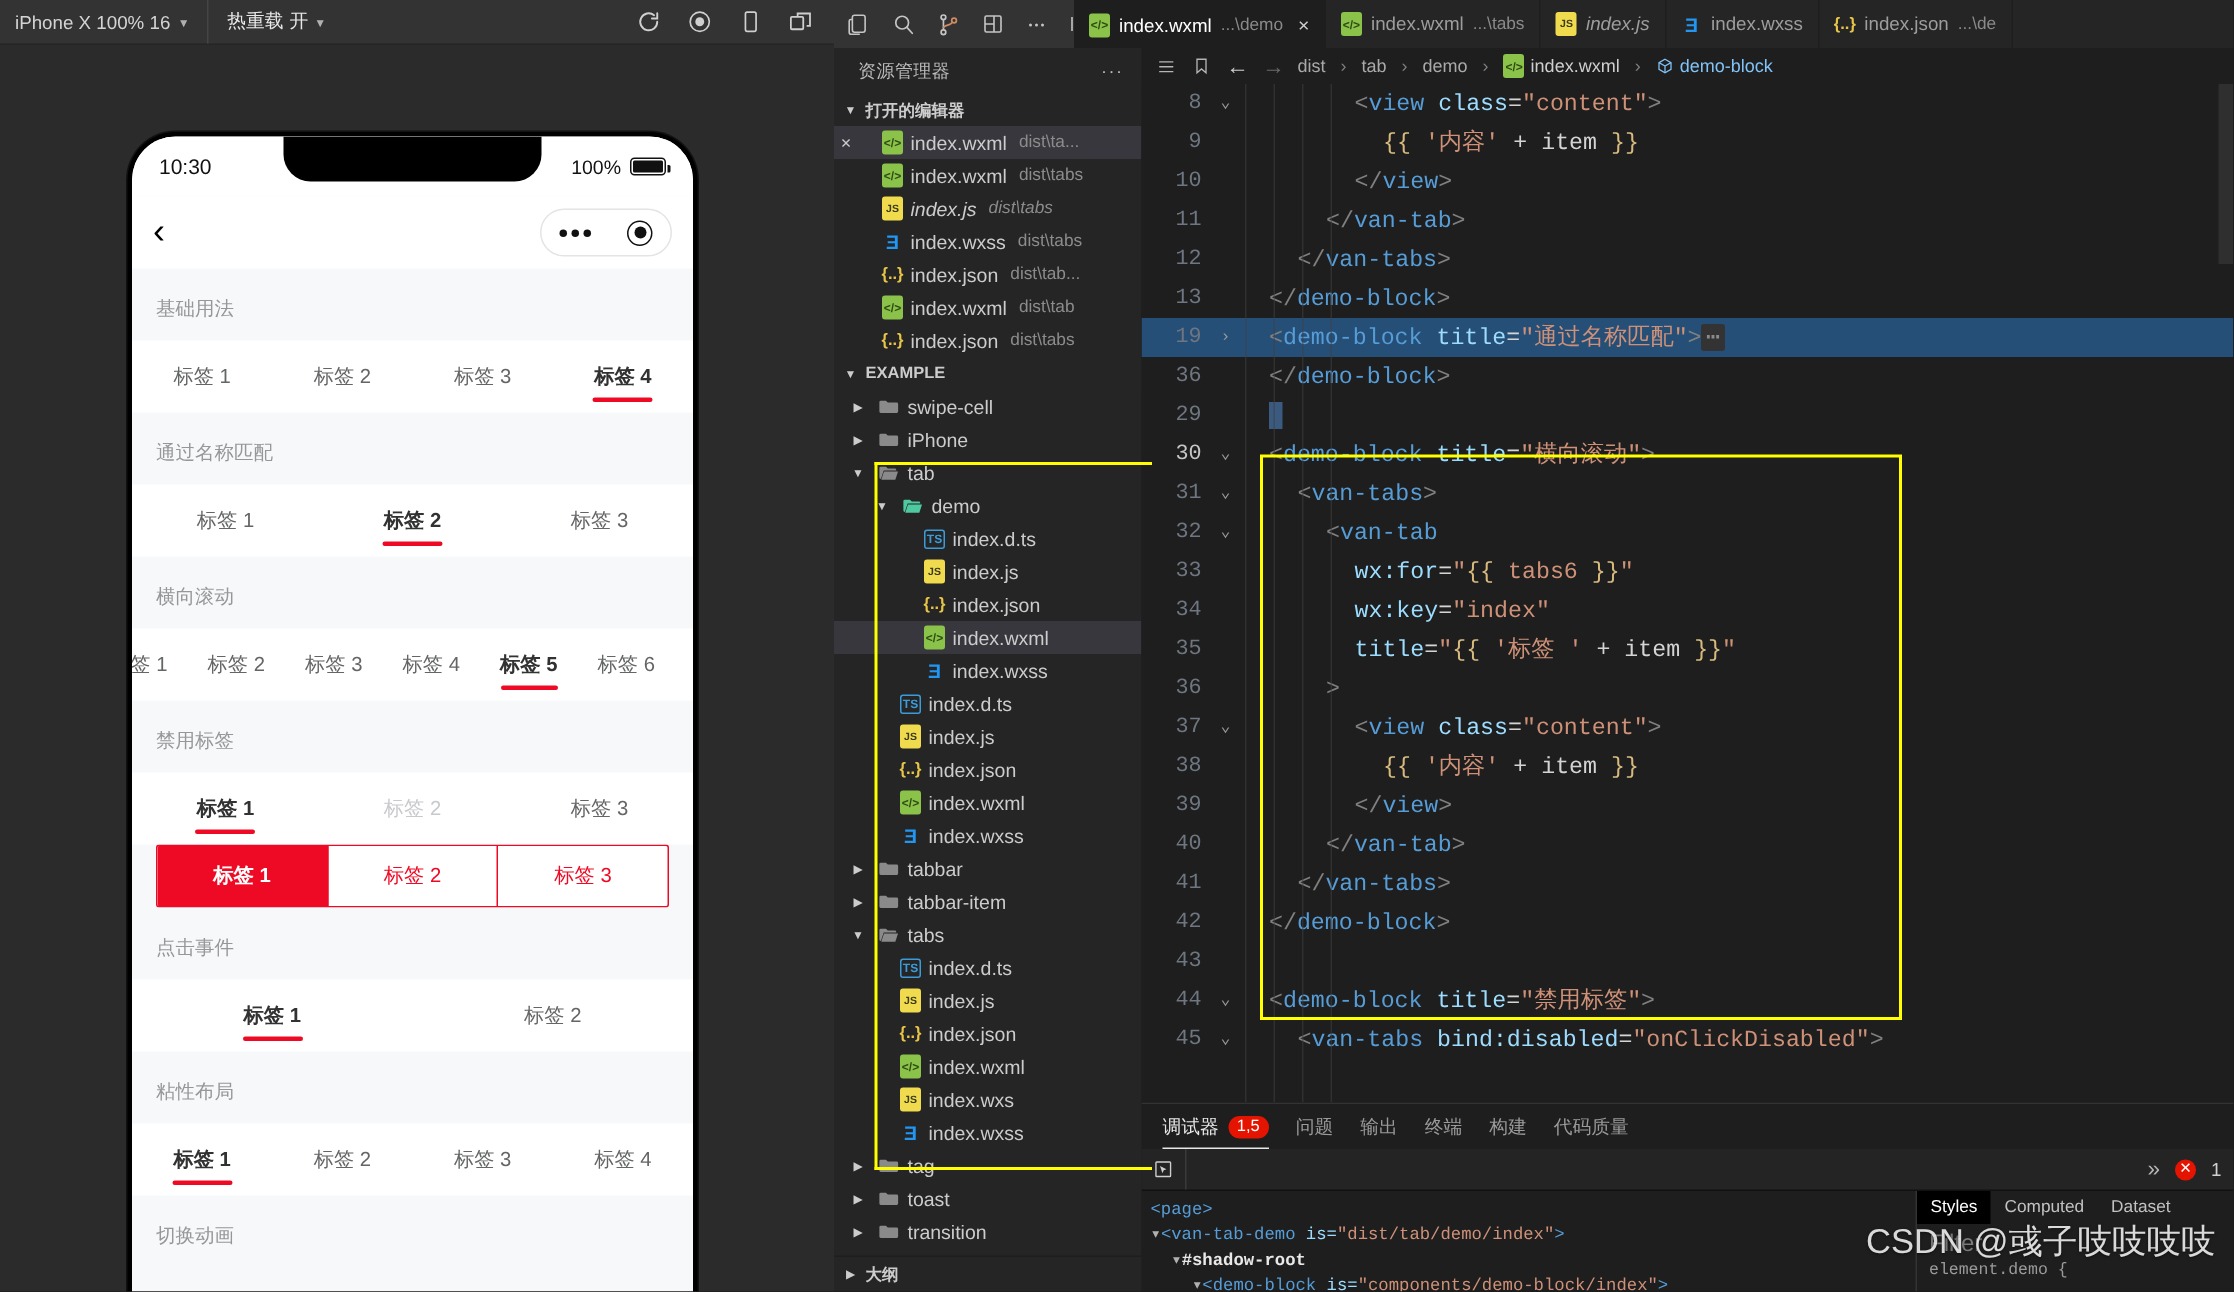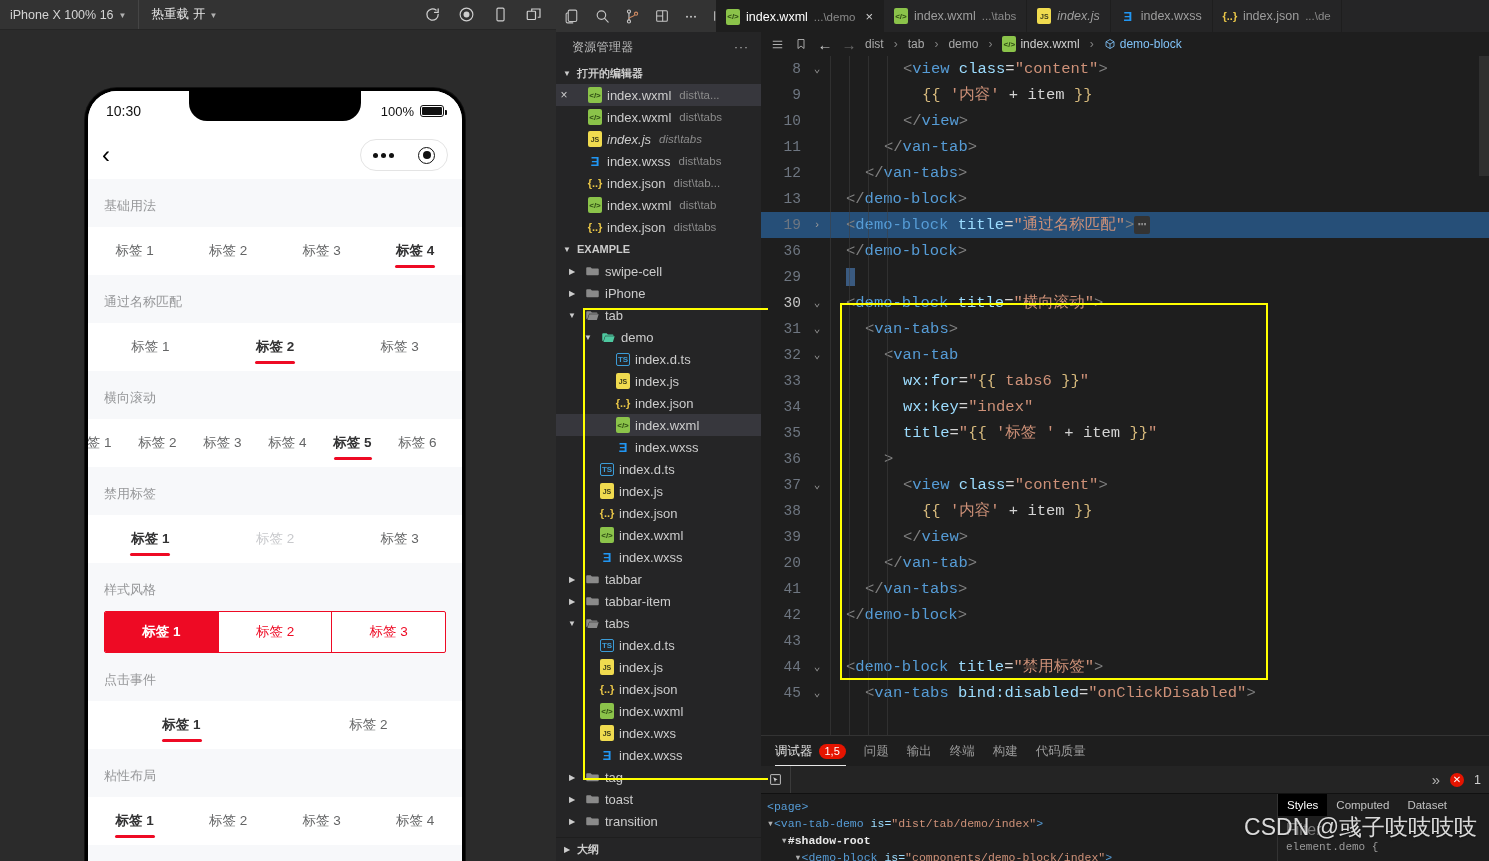--- a/index.html
+++ b/index.html
@@ -844,7 +844,7 @@
               <div class="code-line"><span class="ln">37</span><span class="fold">⌄</span><span class="ctext" style="padding-left:76px"><span class="t-brk">&lt;</span><span class="t-tag">view</span> <span class="t-attr">class</span><span class="t-op">=</span><span class="t-str">"content"</span><span class="t-brk">&gt;</span></span></div>
               <div class="code-line"><span class="ln">38</span><span class="fold"></span><span class="ctext" style="padding-left:95px"><span class="t-mus">{{</span> <span class="t-str">'内容'</span> <span class="t-op">+</span> <span class="t-plain">item</span> <span class="t-mus">}}</span></span></div>
               <div class="code-line"><span class="ln">39</span><span class="fold"></span><span class="ctext" style="padding-left:76px"><span class="t-brk">&lt;/</span><span class="t-tag">view</span><span class="t-brk">&gt;</span></span></div>
-              <div class="code-line"><span class="ln">20</span><span class="fold"></span><span class="ctext" style="padding-left:57px"><span class="t-brk">&lt;/</span><span class="t-tag">van-tab</span><span class="t-brk">&gt;</span></span></div>
+              <div class="code-line"><span class="ln">40</span><span class="fold"></span><span class="ctext" style="padding-left:57px"><span class="t-brk">&lt;/</span><span class="t-tag">van-tab</span><span class="t-brk">&gt;</span></span></div>
               <div class="code-line"><span class="ln">41</span><span class="fold"></span><span class="ctext" style="padding-left:38px"><span class="t-brk">&lt;/</span><span class="t-tag">van-tabs</span><span class="t-brk">&gt;</span></span></div>
               <div class="code-line"><span class="ln">42</span><span class="fold"></span><span class="ctext" style="padding-left:19px"><span class="t-brk">&lt;/</span><span class="t-tag">demo-block</span><span class="t-brk">&gt;</span></span></div>
               <div class="code-line"><span class="ln">43</span><span class="fold"></span><span class="ctext" style="padding-left:0px"></span></div>

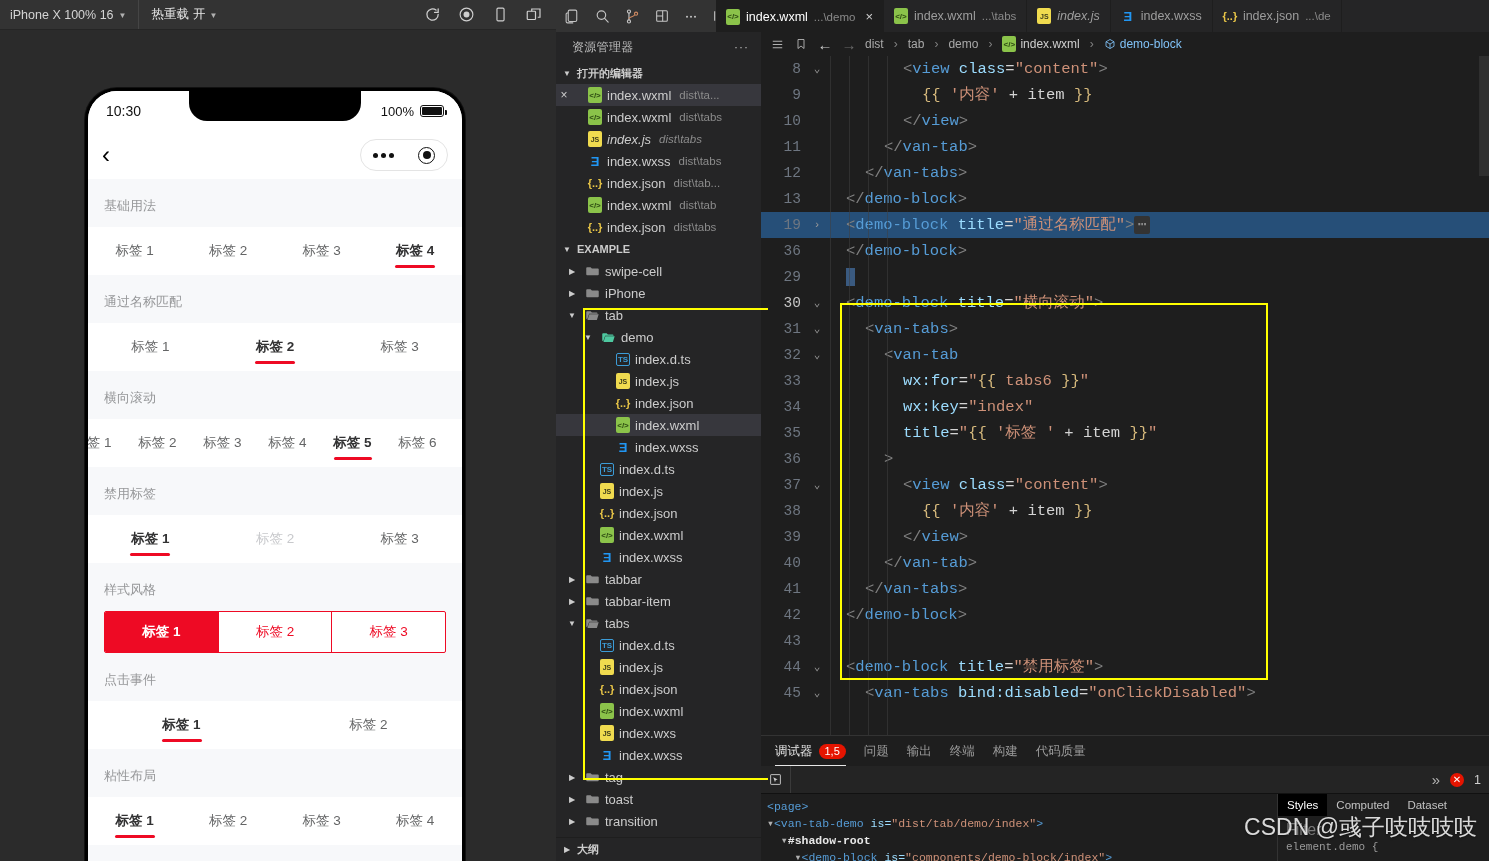--- a/index.html
+++ b/index.html
@@ -414,7 +414,6 @@
                 <div class="tab-item disabled">标签 2</div>
                 <div class="tab-item">标签 3</div>
               </div>
-              <div class="section-title">样式风格</div>
               <div class="tabs-card">
                 <div class="tabs-cardrow">
                   <div class="card-tab active">标签 1</div>

